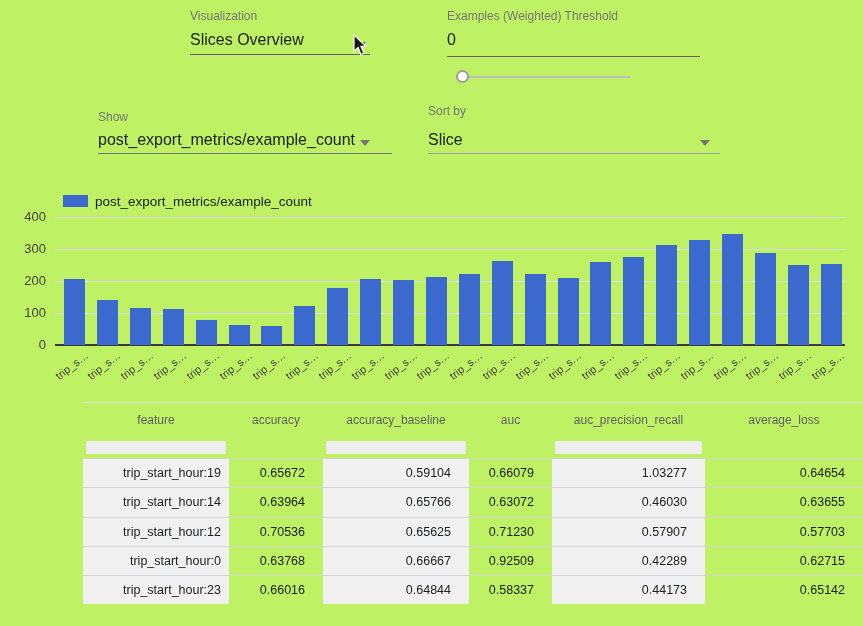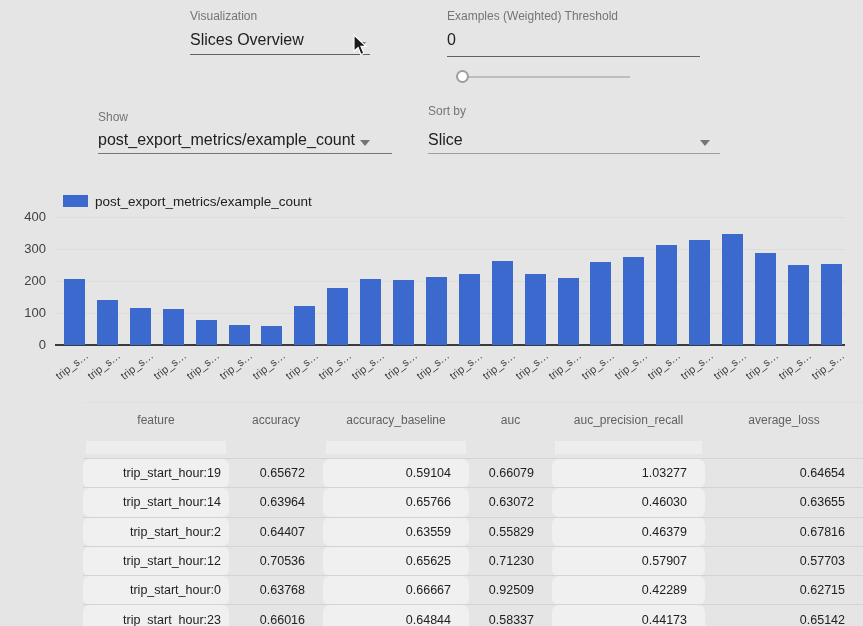--- a/index.html
+++ b/index.html
@@ -3,7 +3,7 @@
 <meta charset="utf-8">
 <style>
   html,body{margin:0;padding:0;background:#fff;}
-  #app{position:relative;width:863px;height:626px;overflow:hidden;background:#e5e5e5;
+  #app{position:relative;width:863px;height:626px;overflow:hidden;background:#bef264;
        font-family:"Liberation Sans",sans-serif;}
   .abs{position:absolute;}
   .ctl-label{font-size:12px;color:#757575;white-space:nowrap;}

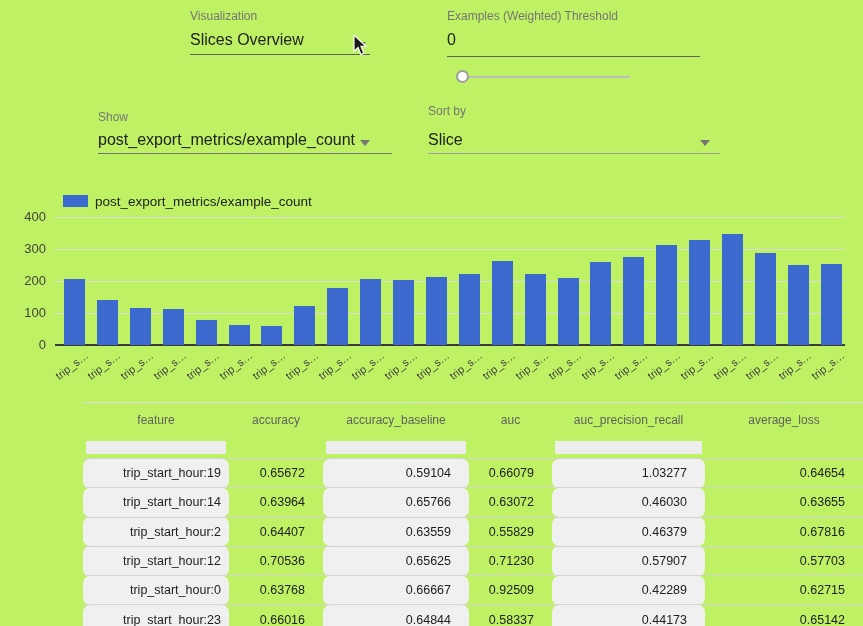--- a/index.html
+++ b/index.html
@@ -31,7 +31,7 @@
   tr.data-row{border-top:1px solid #d4d4d4;}
   tr.data-row td{height:28.3px;font-size:12.5px;color:#202124;text-align:right;padding-right:18px;}
   tr.data-row td.feat{padding-right:8px;}
-  td.striped{background:#f0f0f0;border-radius:7px;}
+  td.striped{background:#f0f0f0;}
 </style>
 </head>
 <body>

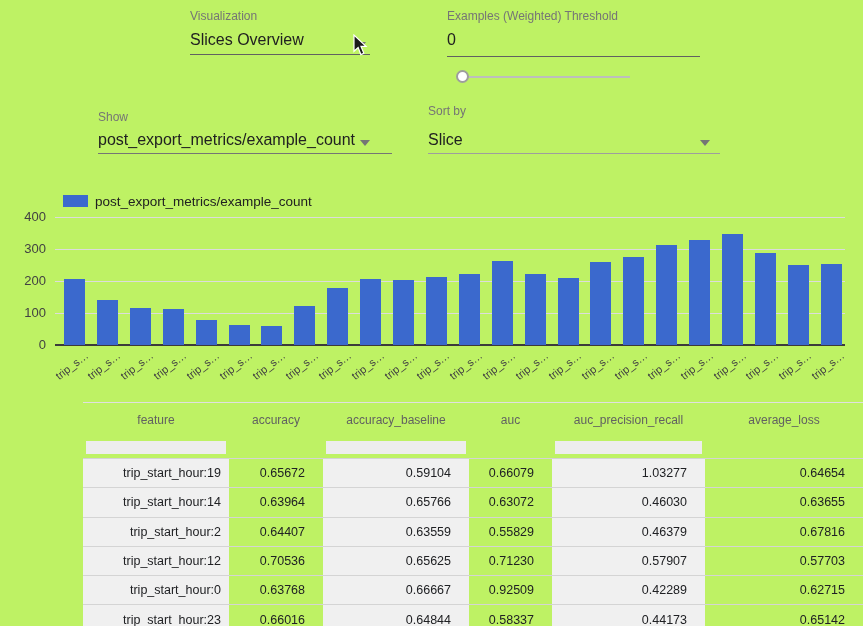--- a/index.html
+++ b/index.html
@@ -174,14 +174,6 @@
           <td>0.63655</td>
         </tr>
         <tr class="data-row">
-          <td class="striped feat">trip_start_hour:2</td>
-          <td>0.64407</td>
-          <td class="striped">0.63559</td>
-          <td>0.55829</td>
-          <td class="striped">0.46379</td>
-          <td>0.67816</td>
-        </tr>
-        <tr class="data-row">
           <td class="striped feat">trip_start_hour:12</td>
           <td>0.70536</td>
           <td class="striped">0.65625</td>

